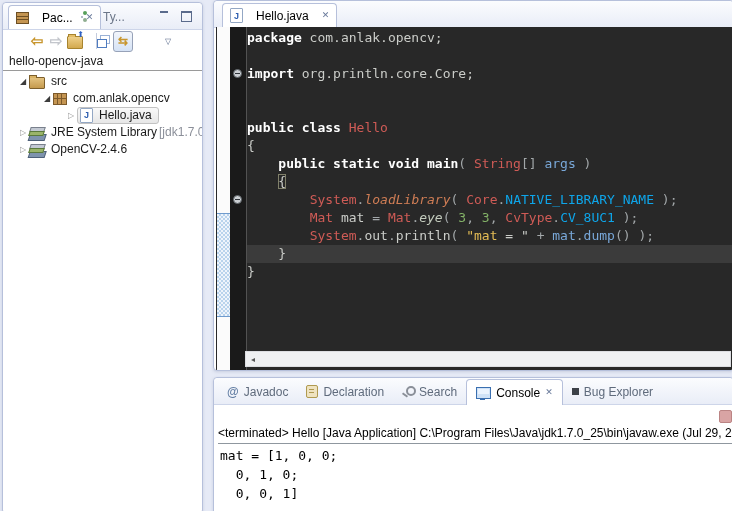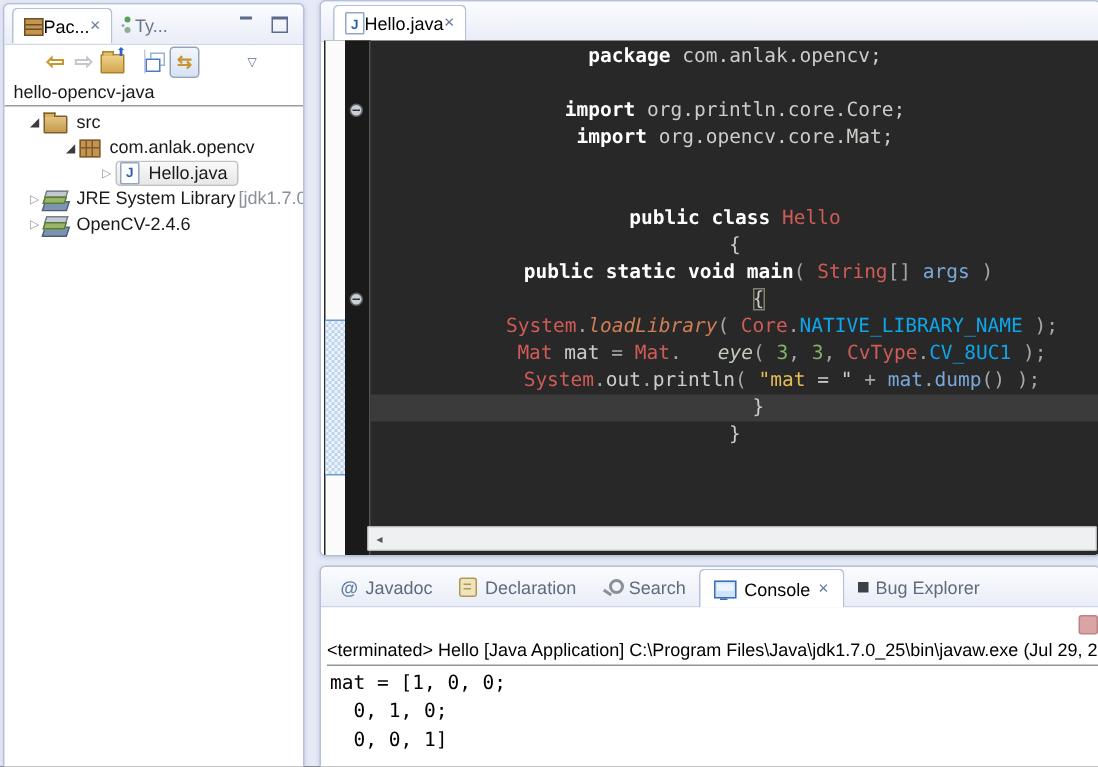--- a/index.html
+++ b/index.html
@@ -11,7 +11,7 @@
   
   .tabbar{position:relative;height:26px;background:linear-gradient(#fbfcfe,#e9edf7);
           border-bottom:1px solid #cdd5e9;border-radius:4px 4px 0 0;}
-  .vtab{position:absolute;top:2px;height:23px;display:flex;align-items:center;gap:0;
+  .vtab{position:absolute;top:2px;height:23px;display:flex;align-items:center;gap:13px;
         padding:0 7px;font-size:12px;color:#6b7688;box-sizing:border-box;}
   .vtab.active{background:#fff;border:1px solid #b6c0db;border-bottom:none;
         border-radius:4px 4px 0 0;color:#000;height:24px;}

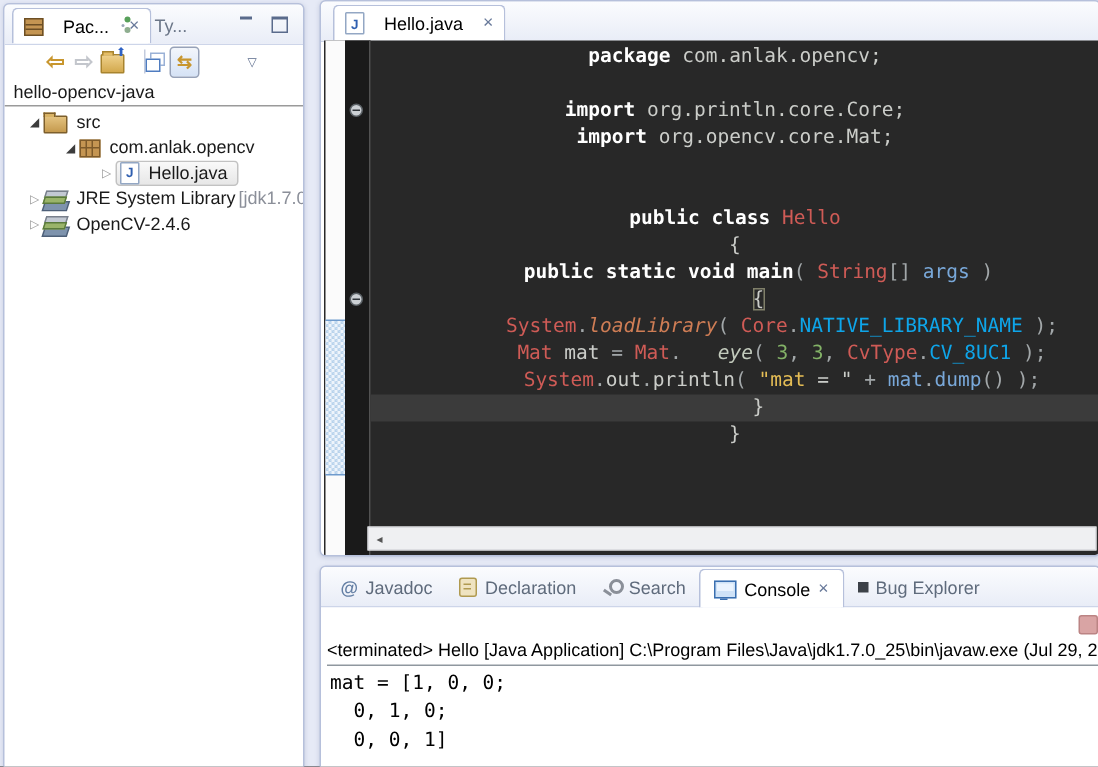--- a/index.html
+++ b/index.html
@@ -84,7 +84,7 @@
   
   #editor{left:213px;top:0;width:521px;height:371px;}
   #ed-tab{left:8px;}
-  #ed-body{position:absolute;top:26px;left:2px;right:0;height:386px;background:#282828;text-align:center;}
+  #ed-body{position:absolute;top:26px;left:2px;right:0;height:386px;background:#282828;}
   #ruler{position:absolute;left:1px;top:0;width:13px;height:100%;background:#fbfbfb;}
   #range{position:absolute;left:0;top:186px;width:13px;height:104px;
      background-image:linear-gradient(45deg,#b9d3ec 25%,transparent 25%,transparent 75%,#b9d3ec 75%),

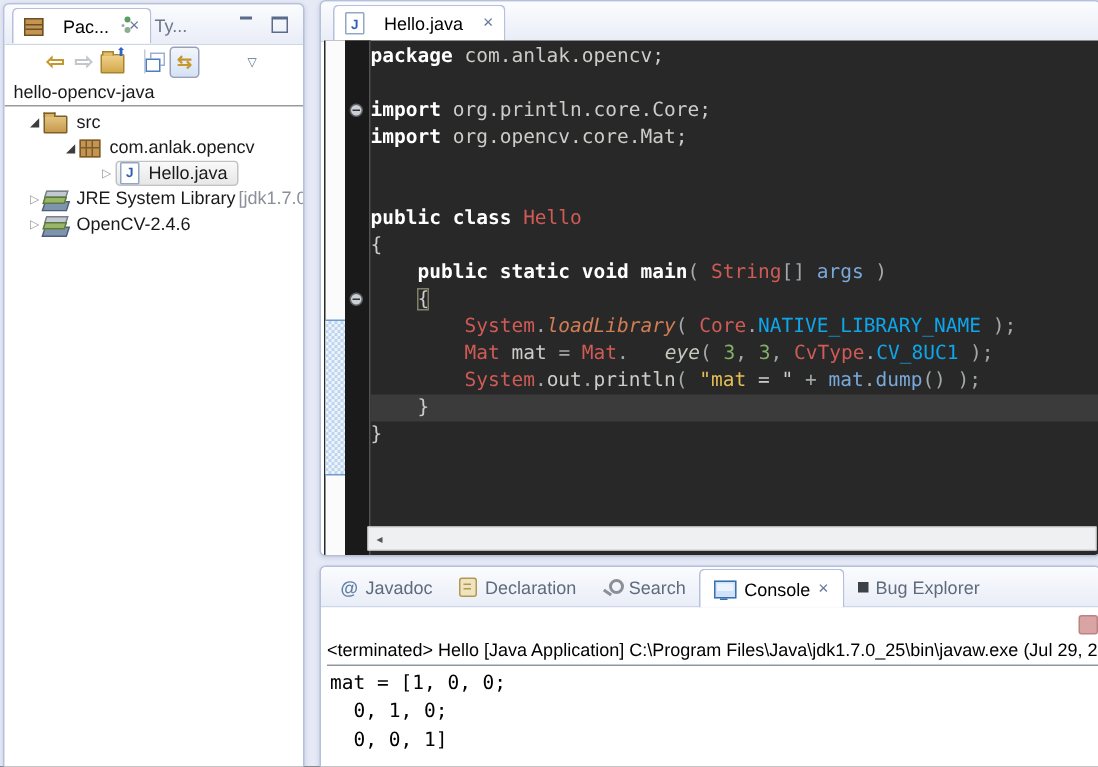--- a/index.html
+++ b/index.html
@@ -241,7 +241,6 @@
         <div class="code-line"><span class="tk-kw">package</span><span class="tk-id"> com.anlak.opencv;</span></div>
         <div class="code-line"></div>
         <div class="code-line"><span class="tk-kw">import</span><span class="tk-id"> org.println.core.Core;</span></div>
-        <div class="code-line"><span class="tk-kw">import</span><span class="tk-id"> org.opencv.core.Mat;</span></div>
         <div class="code-line"></div>
         <div class="code-line"></div>
         <div class="code-line"><span class="tk-kw">public class </span><span class="tk-cls">Hello</span></div>

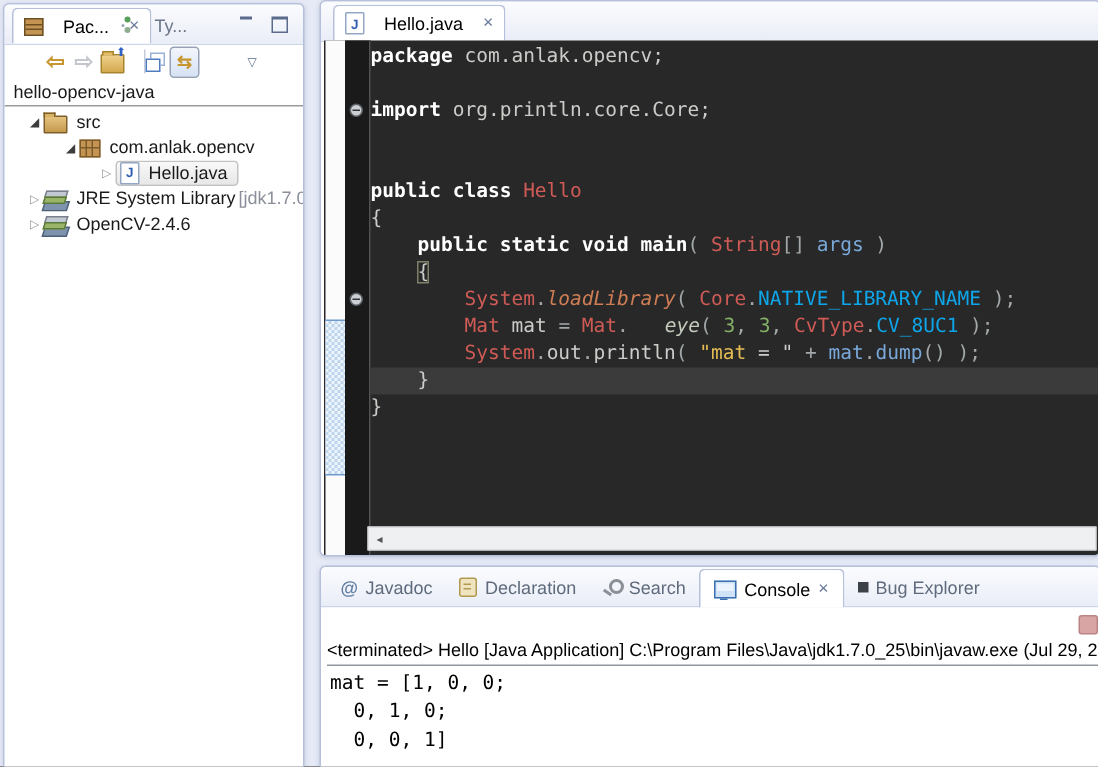--- a/index.html
+++ b/index.html
@@ -108,7 +108,7 @@
   .tk-str{color:#e5bd55;}
   .tk-var{color:#79a8d9;}
   .tk-sm1{color:#cf7d55;font-style:italic;}
-  .tk-sm2{color:#c3cbbd;font-style:italic;margin-left:24px;}
+  .tk-sm2{color:#c3cbbd;font-style:italic;}
   .brace-box{outline:1px solid #80806a;outline-offset:-1px;}
   #hscroll{position:absolute;left:31px;right:2px;top:350px;height:16px;background:#eff0f2;
            border:1px solid #dcdde1;box-sizing:border-box;display:flex;align-items:center;}

